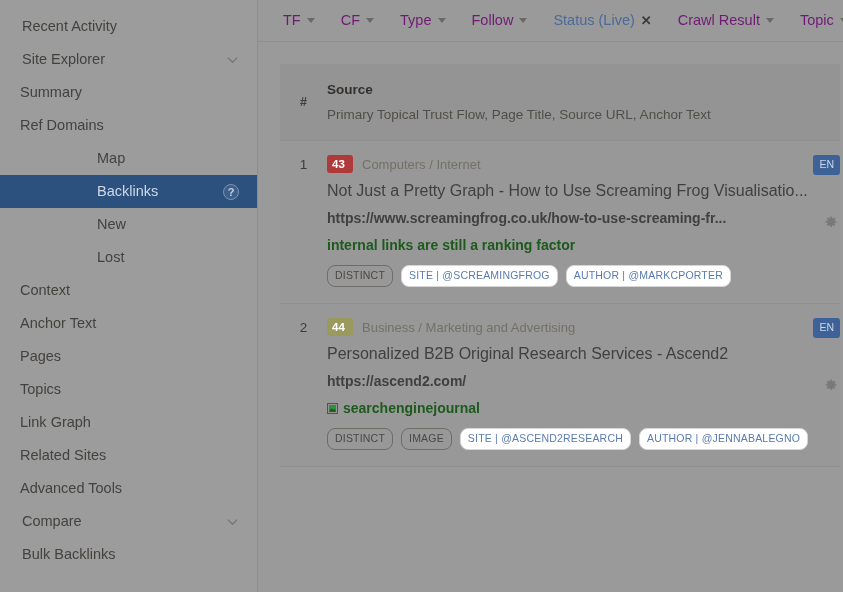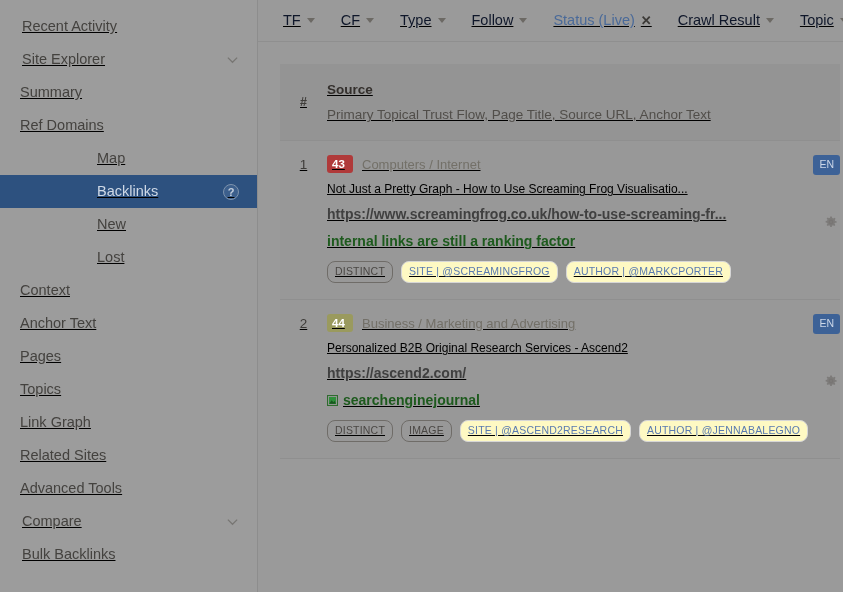--- a/index.html
+++ b/index.html
@@ -14,7 +14,6 @@
     width: 843px; height: 519px;
     display: flex;
     background: #9a9a9a;
-    text-decoration: underline;
   }
 
   

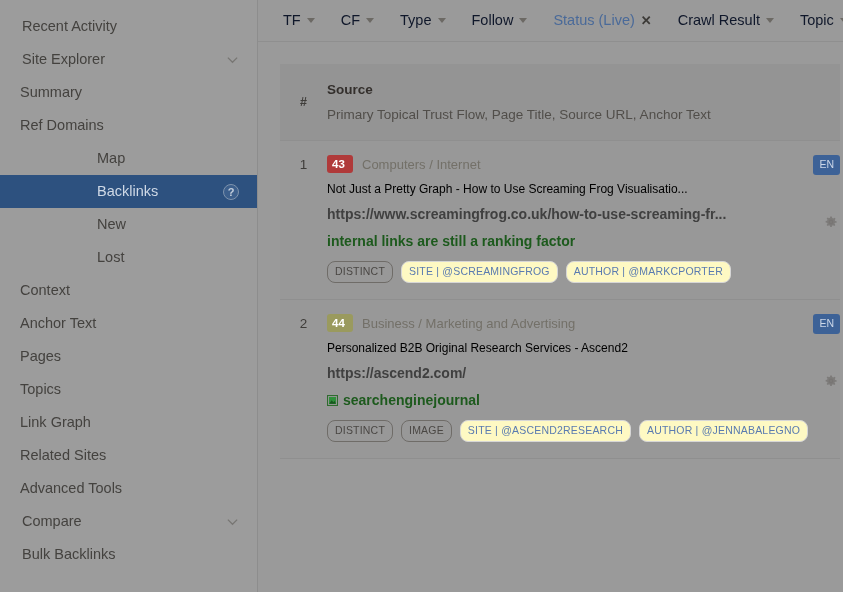--- a/index.html
+++ b/index.html
@@ -91,7 +91,7 @@
     align-items: center;
     gap: 6px;
     font-size: 14.5px;
-    color: #0f172a;
+    color: #701a75;
     padding: 0 13px;
     cursor: pointer;
     line-height: 1;

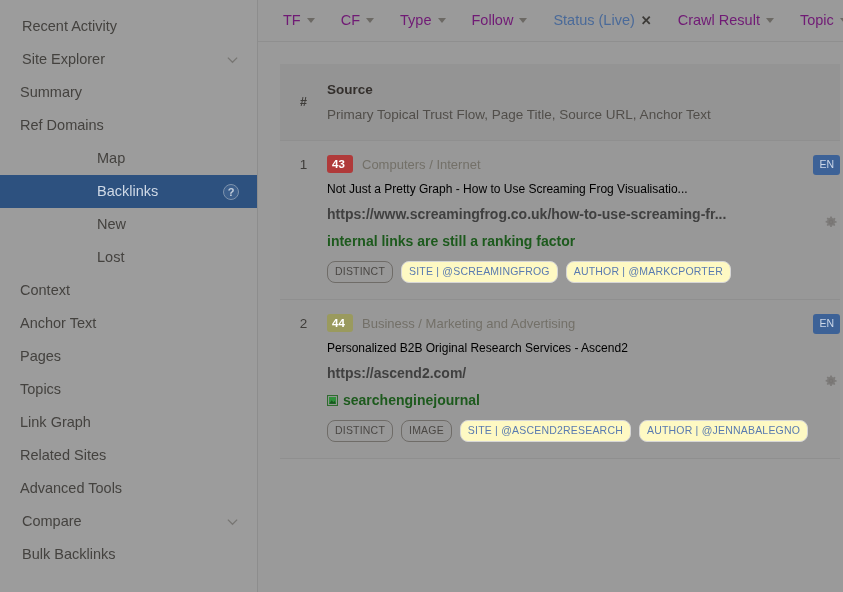--- a/index.html
+++ b/index.html
@@ -182,8 +182,8 @@
     color: #737068;
   }
   .page-title {
-    font-size: 12px;
-    color: #000000;
+    font-size: 16px;
+    color: #404040;
     margin-bottom: 10px;
     white-space: nowrap;
     overflow: hidden;

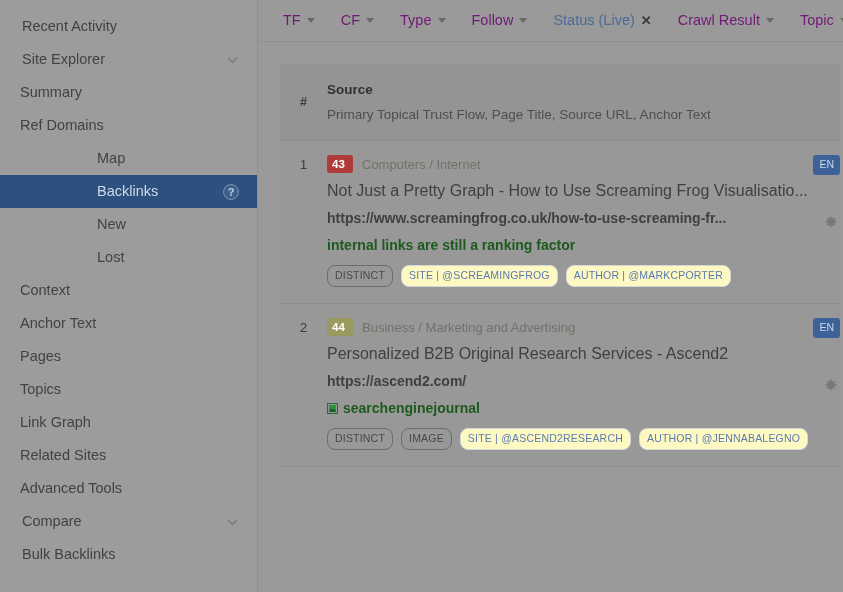--- a/index.html
+++ b/index.html
@@ -223,7 +223,7 @@
     color: #4a4744;
   }
   .tag.white {
-    background: #fef9c3;
+    background: #ffffff;
     border: 1px solid #d6d6d6;
     color: #5a7bb0;
   }

